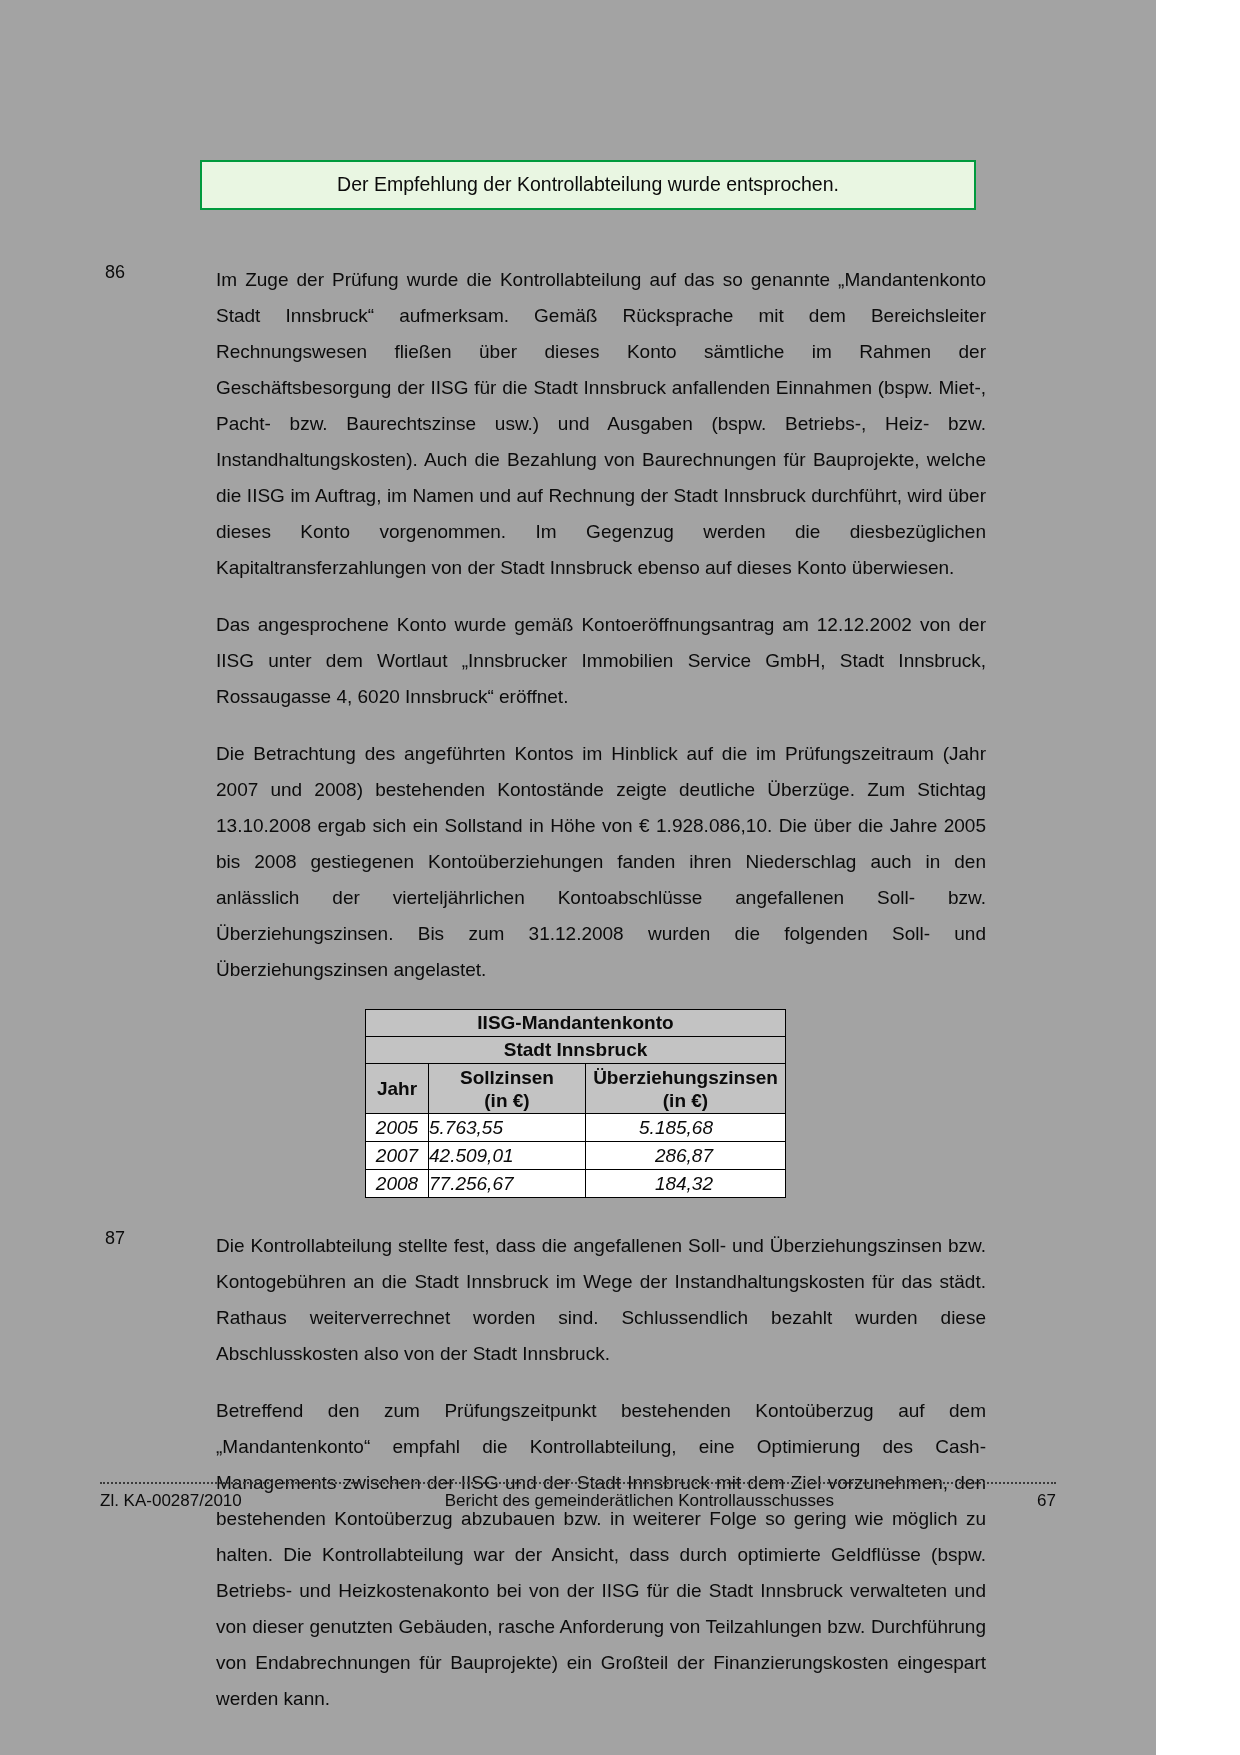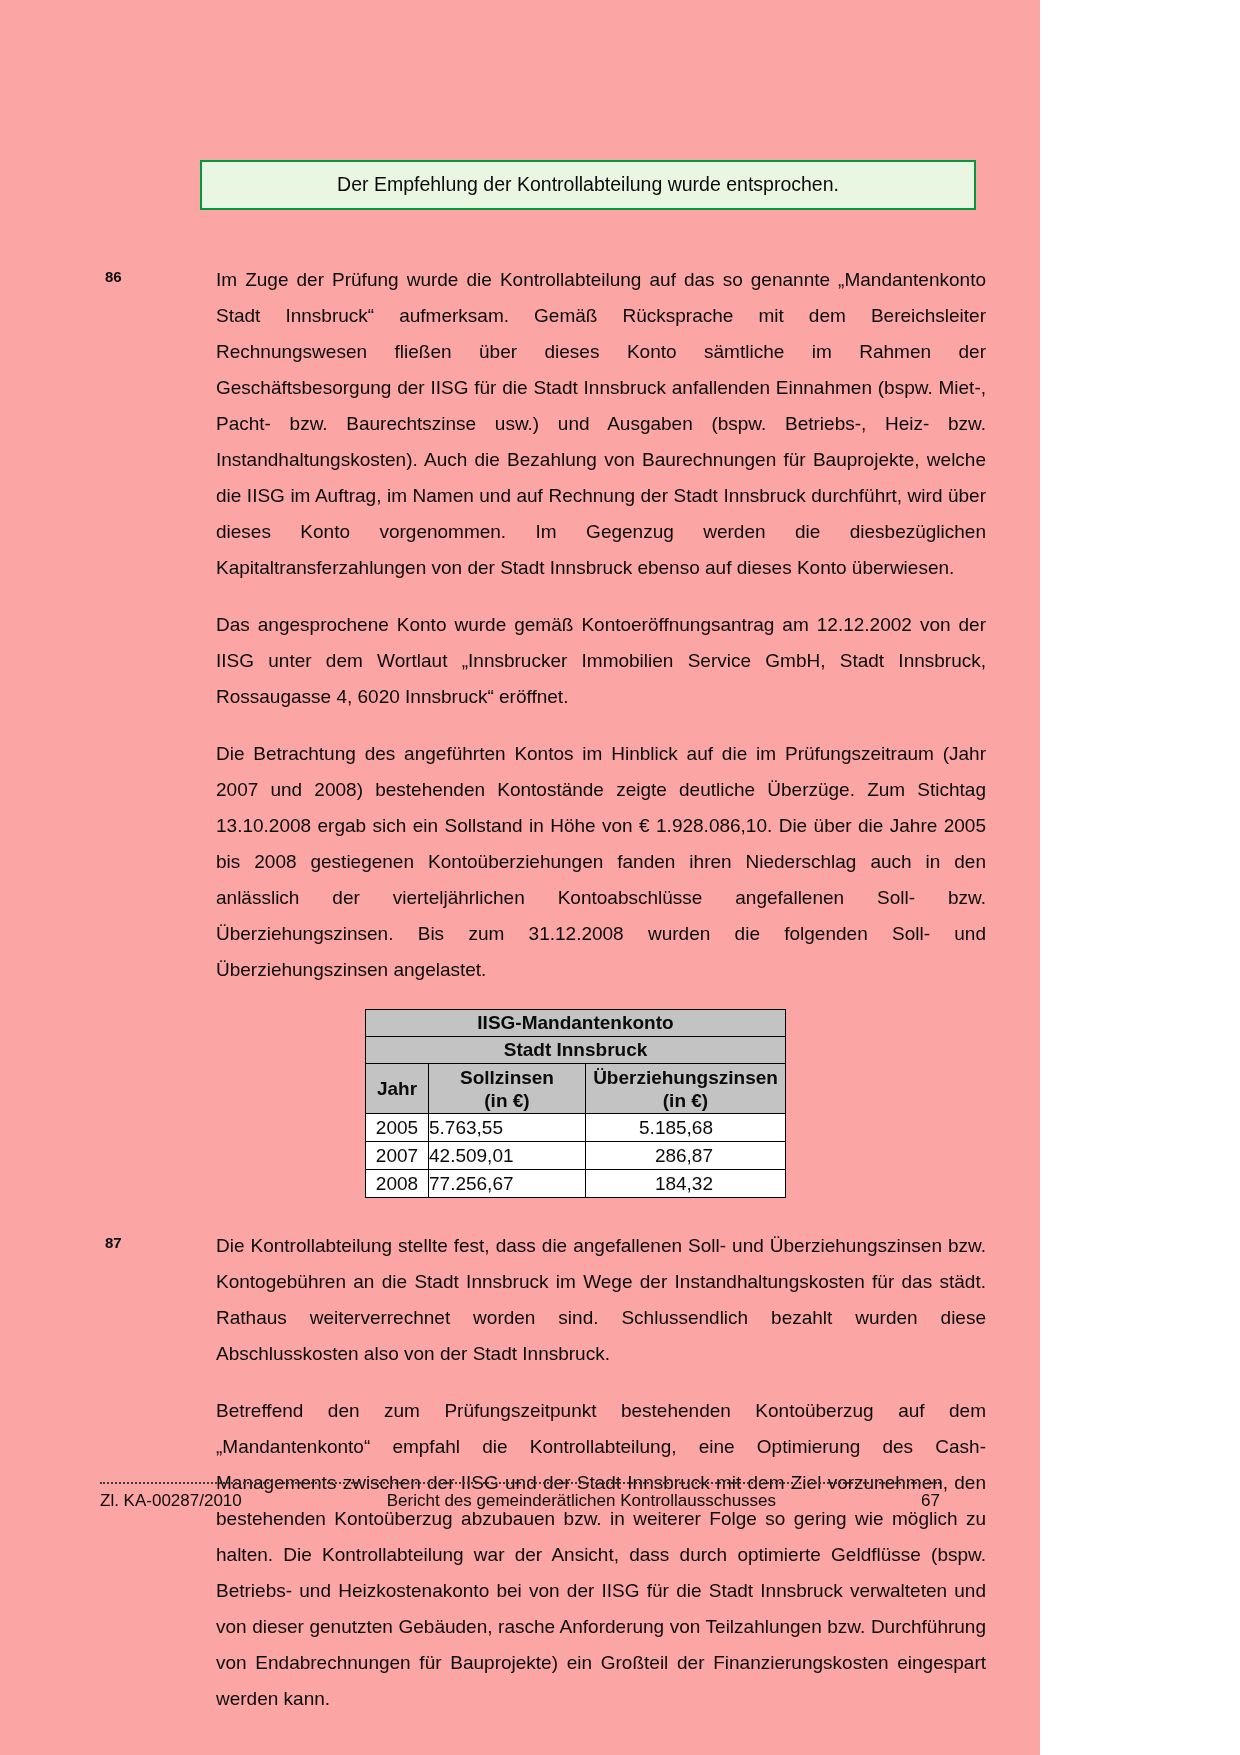--- a/index.html
+++ b/index.html
@@ -7,9 +7,9 @@
 
   .page {
     position: relative;
-    width: 1040px;
+    width: 1156px;
     height: 1755px;
-    background: #fca5a5;
+    background: #a3a3a3;
     font-family: "Liberation Sans", "DejaVu Sans", sans-serif;
     color: #0b0b0b;
     overflow: hidden;

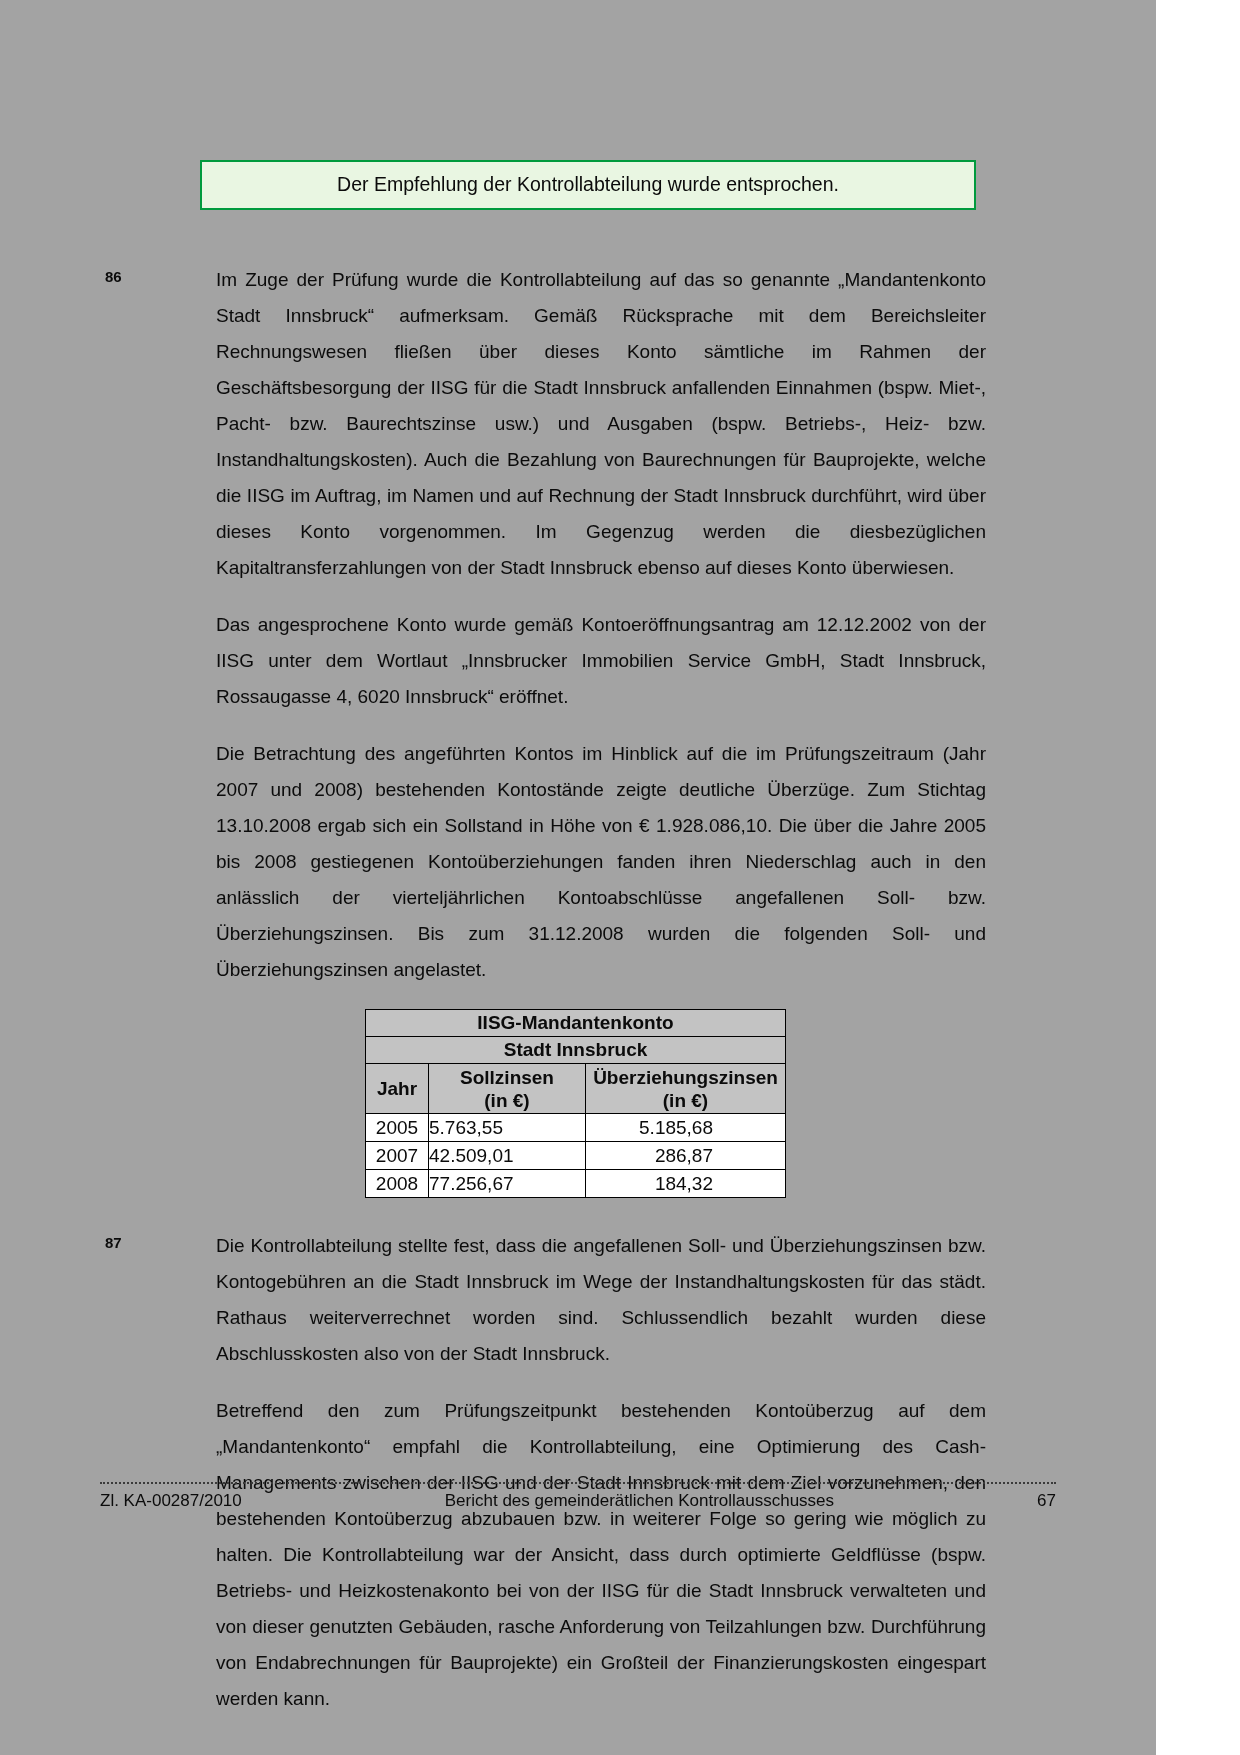--- a/index.html
+++ b/index.html
@@ -38,9 +38,8 @@
   .para-num {
     position: absolute;
     left: -95px;
-    top: 6px;
-    font-size: 15px;
-    font-weight: bold;
+    top: 0;
+    font-size: 18px;
   }
 
   .numbered-section p,

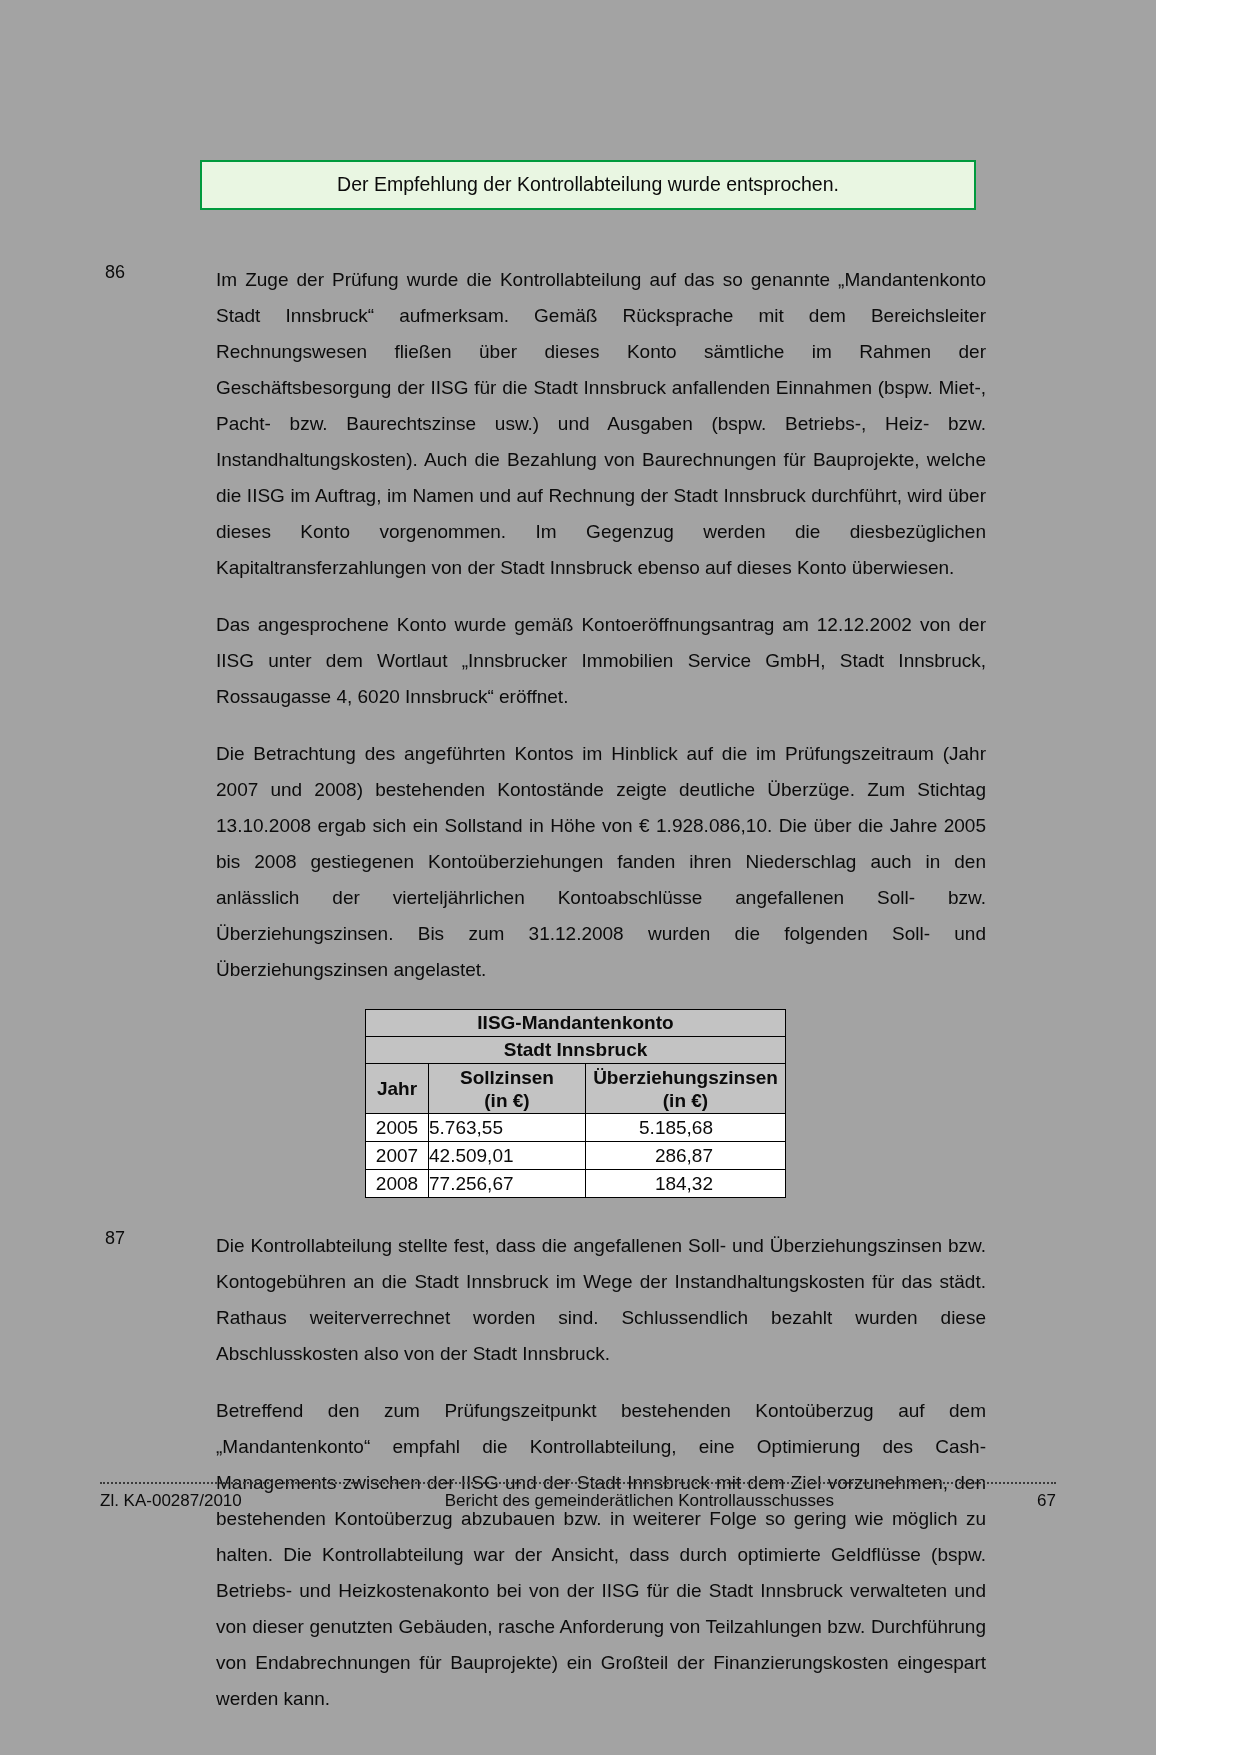--- a/index.html
+++ b/index.html
@@ -71,7 +71,7 @@
   }
   .zins-table .t-title { height: 27px; }
   .zins-table .t-colhead { height: 50px; white-space: pre-line; line-height: 23px; }
-  .zins-table td { height: 28px; background: #ffffff; }
+  .zins-table td { height: 28px; background: #ffffff; font-style: italic; }
   .zins-table td.c-year { text-align: center; }
   .zins-table td.c-val2 { padding-right: 23px; }
   .zins-table td.c-val3 { text-align: right; padding-right: 72px; }

